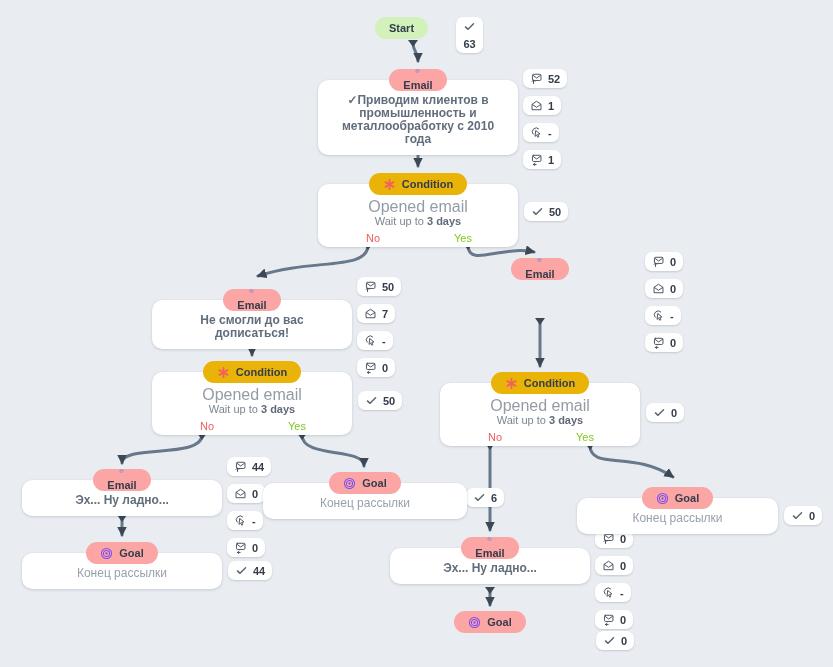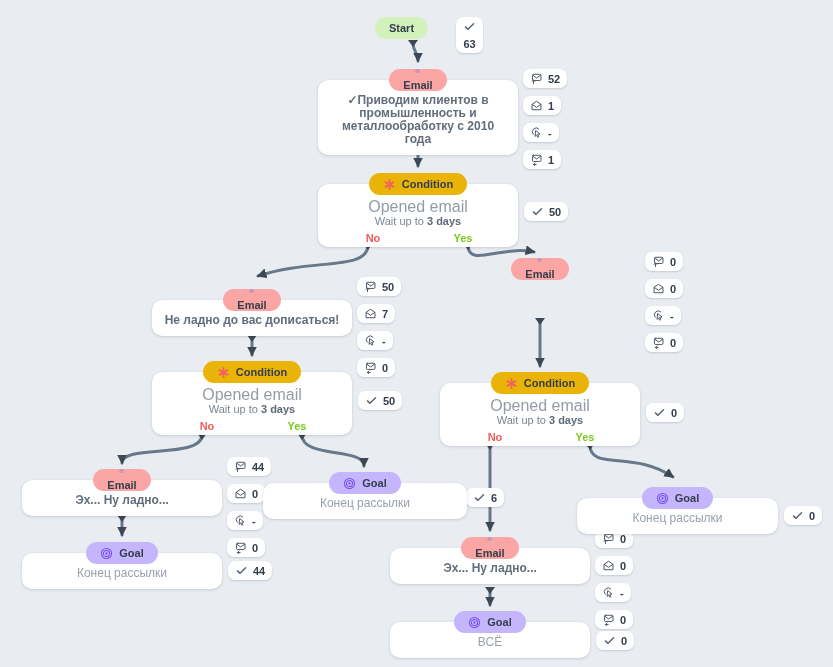--- a/index.html
+++ b/index.html
@@ -25,7 +25,7 @@
   .cond-line2{font-size:11px;color:#7b8694;line-height:15px;}
   .cond-line2 b{color:#5f6a78;}
   .noyes{display:flex;margin-top:2px;}
-  .noyes span{flex:1;font-size:11px;font-weight:bold;line-height:14px;}
+  .noyes span{flex:1;font-size:11px;font-weight:normal;line-height:14px;}
   .no-label{color:#f25c5c;}
   .yes-label{color:#7fc81c;}
   .badge-col{position:absolute;display:flex;flex-direction:column;gap:8px;z-index:1;}

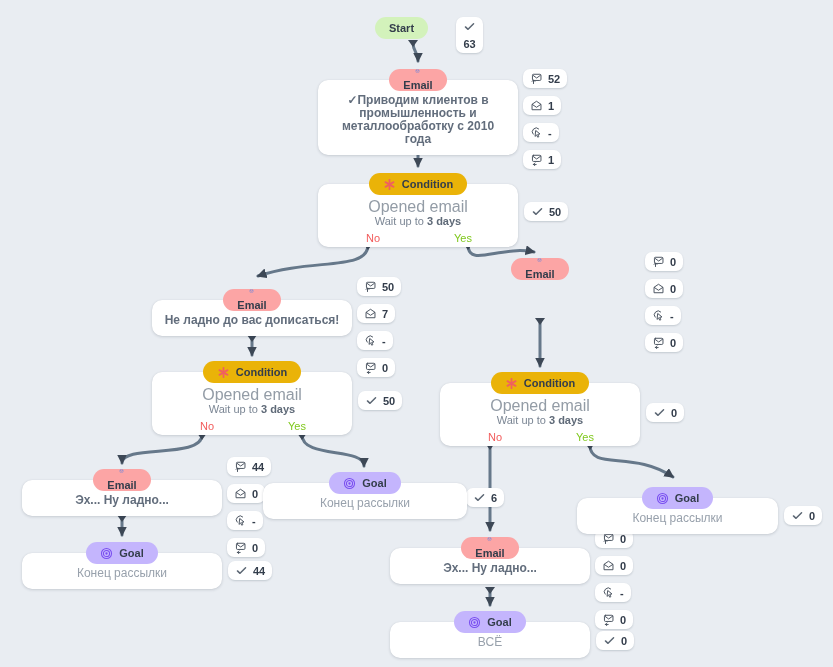--- a/index.html
+++ b/index.html
@@ -175,7 +175,7 @@
     </span>
       </div>
     <div class="card">
-      <div class="title">Не ладно до вас дописаться!</div>
+      <div class="title">Не смогли до вас дописаться!</div>
     </div>
   </div>
   <div class="badge-col" style="left:357px;top:277px;">

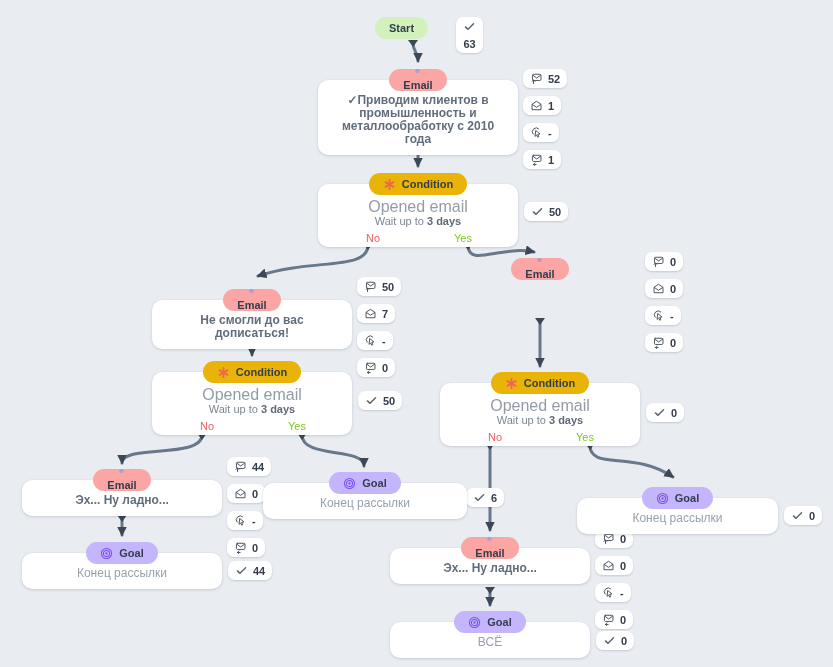--- a/index.html
+++ b/index.html
@@ -14,7 +14,7 @@
   .pill-start{background:#d3f2bb;}
   .pill-email{background:#fca5a5;flex-direction:column;}
   .pill-cond{background:#eab308;}
-  .pill-goal{background:#c4b5fd;}
+  .pill-goal{background:#fca5a5;}
   .card{position:relative;z-index:1;margin-top:-11px;background:#ffffff;border-radius:10px;
         box-shadow:0 1px 3px rgba(24,39,58,.16), 0 0 1px rgba(24,39,58,.10);
         padding:14px 12px 9px;text-align:center;}

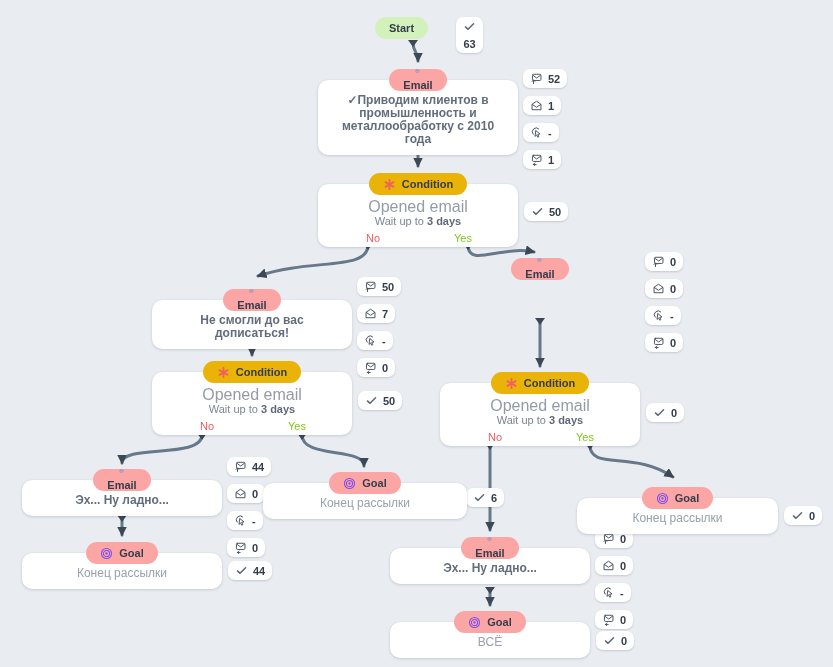--- a/index.html
+++ b/index.html
@@ -486,9 +486,6 @@
       <span>Goal</span>
     </span>
       </div>
-    <div class="card">
-      <div class="goal-title">ВСЁ</div>
-    </div>
   </div>
   <div class="chip check-chip" style="left:596px;top:631px;">
     <svg viewBox="0 0 16 16">

